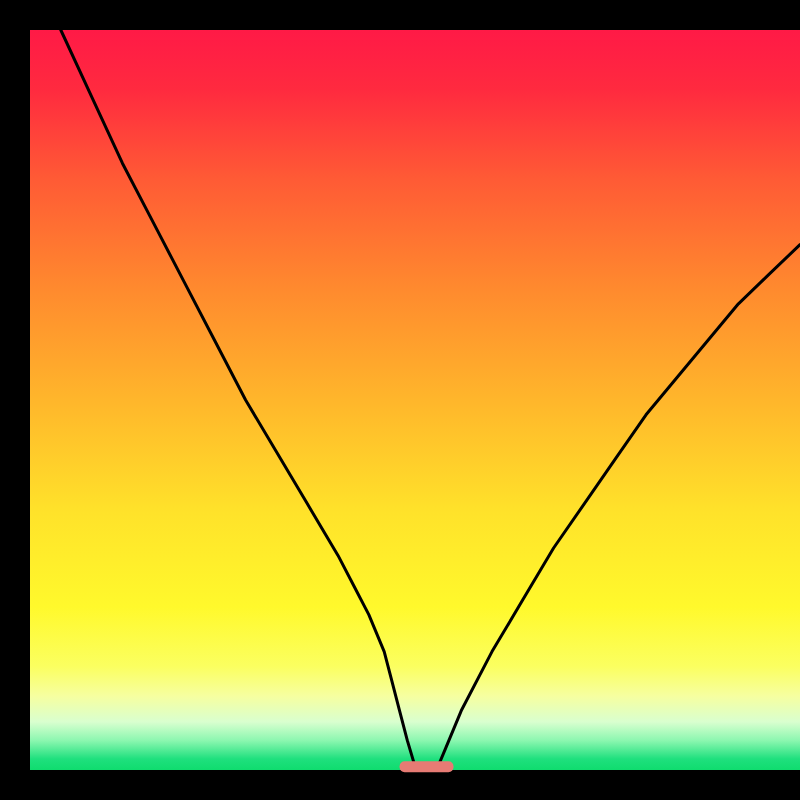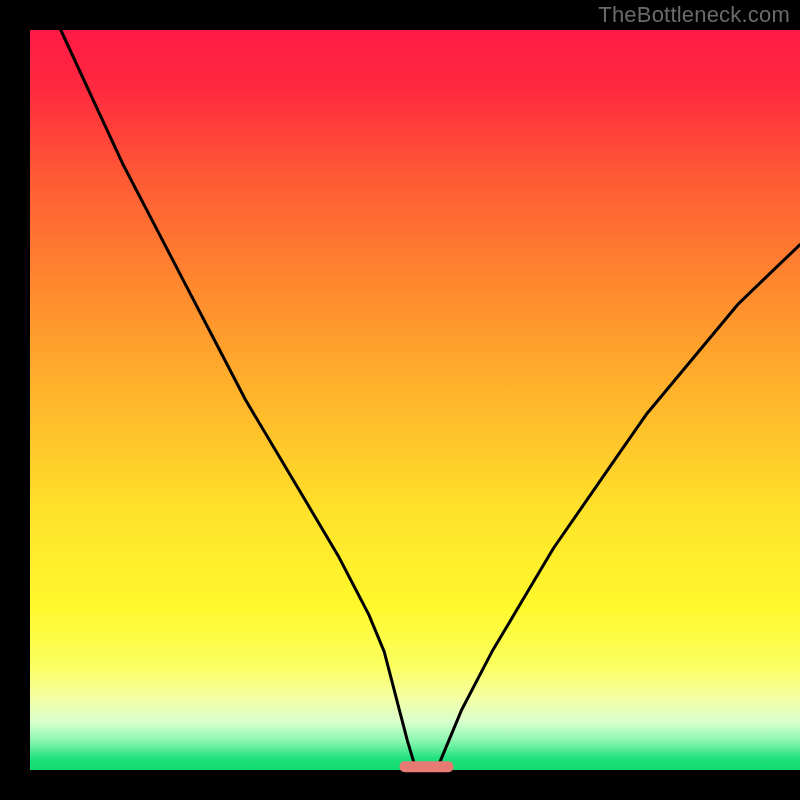--- a/index.html
+++ b/index.html
@@ -35,7 +35,6 @@
 <body>
 
 <div class="frame">
-  <div class="watermark">TheBottleneck.com</div>
   <svg id="chart-svg" width="800" height="800">
     <defs>
       <linearGradient id="bgGrad" x1="0" y1="0" x2="0" y2="1">

